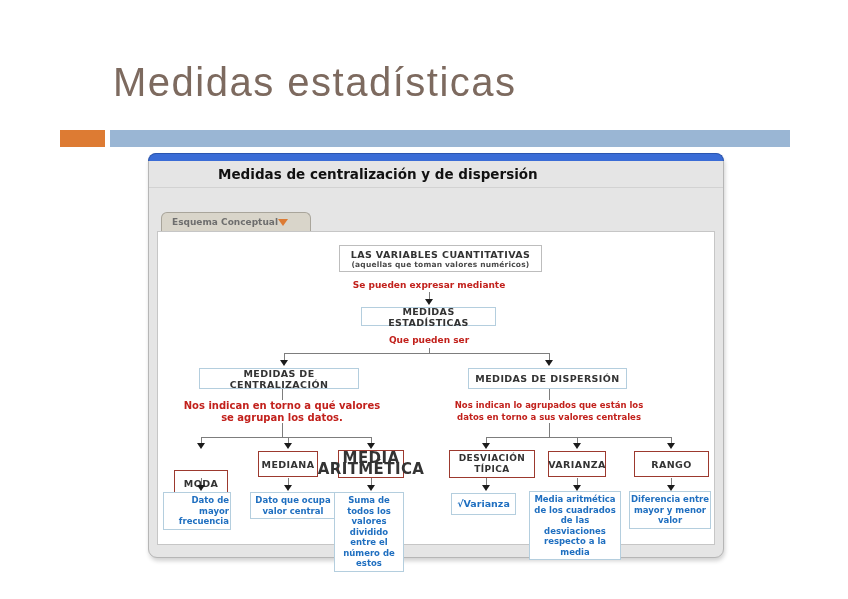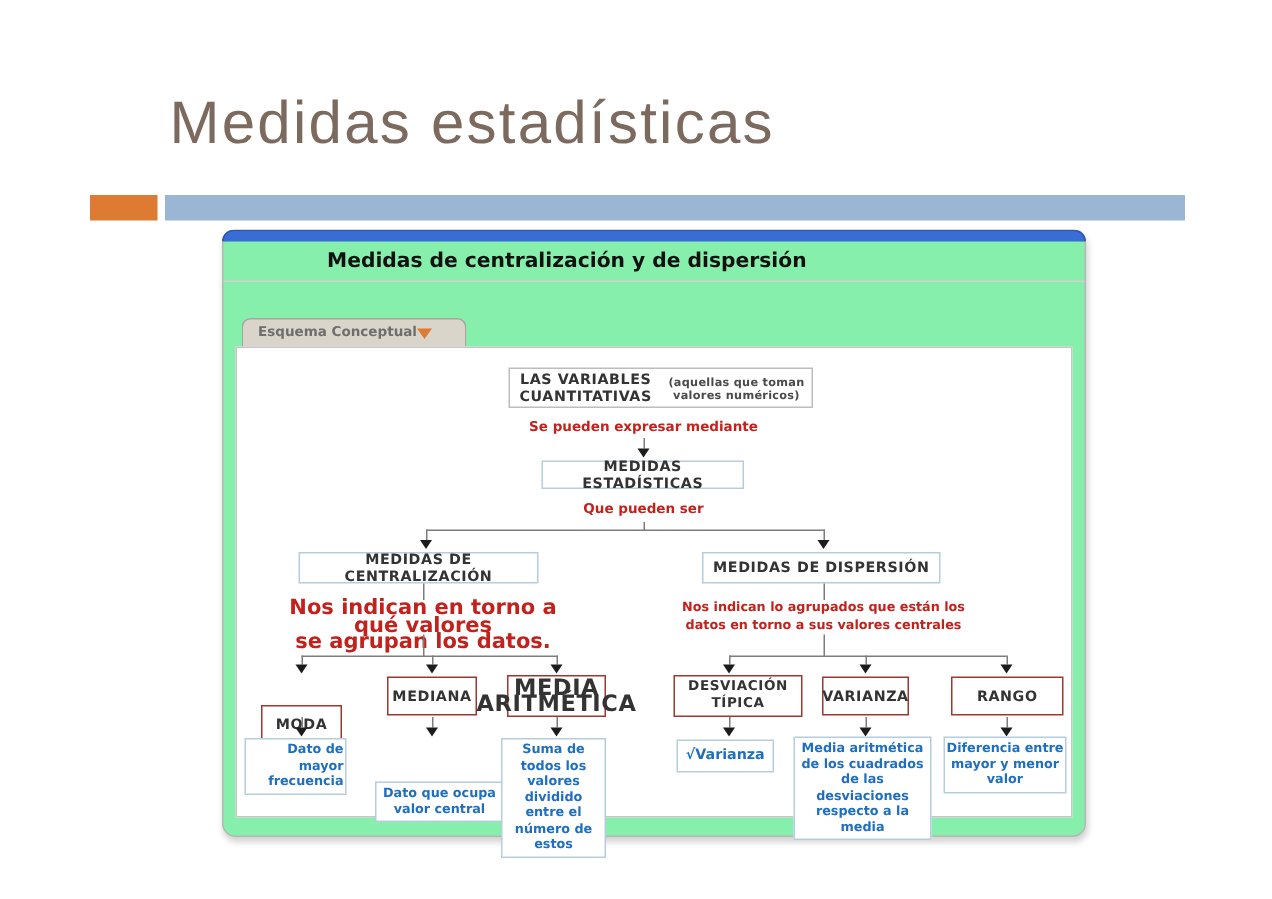--- a/index.html
+++ b/index.html
@@ -21,7 +21,7 @@
   .orange-block{position:absolute;left:60px;top:130px;width:45px;height:17px;background:var(--accent-orange);}
   .blue-bar{position:absolute;left:110px;top:130px;width:680px;height:17px;background:var(--accent-bar-blue);}
 
-  .panel{position:absolute;left:148px;top:153px;width:574px;height:403px;background:#86efac;
+  .panel{position:absolute;left:148px;top:153px;width:574px;height:403px;background:#e5e5e5;
        border:1px solid #b6b6b6;border-radius:9px;box-shadow:1px 3px 4px rgba(0,0,0,0.18);}
   .panel-topband{position:absolute;left:-1px;top:-1px;width:574px;height:7px;background:var(--panel-top-blue);
        border:1px solid #2a55b0;border-bottom:none;border-radius:9px 9px 0 0;}

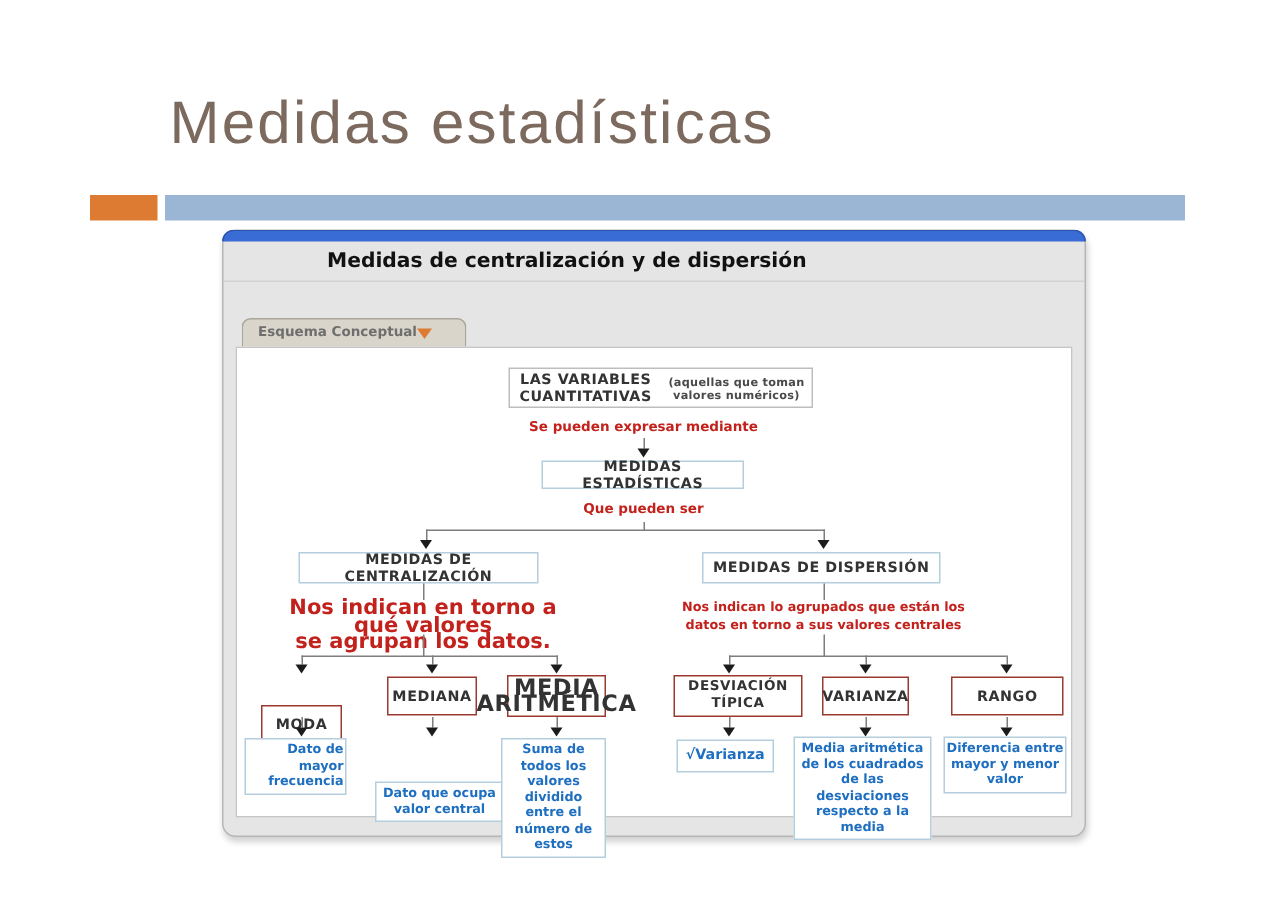--- a/index.html
+++ b/index.html
@@ -37,7 +37,7 @@
        border:1px solid #c6c6c6;}
 
   .node{position:absolute;background:#fff;box-sizing:border-box;text-align:center;
-       display:flex;flex-direction:row;justify-content:center;align-items:center;
+       display:flex;flex-direction:column;justify-content:center;align-items:center;
        font-weight:bold;color:#333;}
   .nb-gray{border:1px solid #bdbdbd;}
   .nb-blue{border:1px solid var(--light-blue-border);}

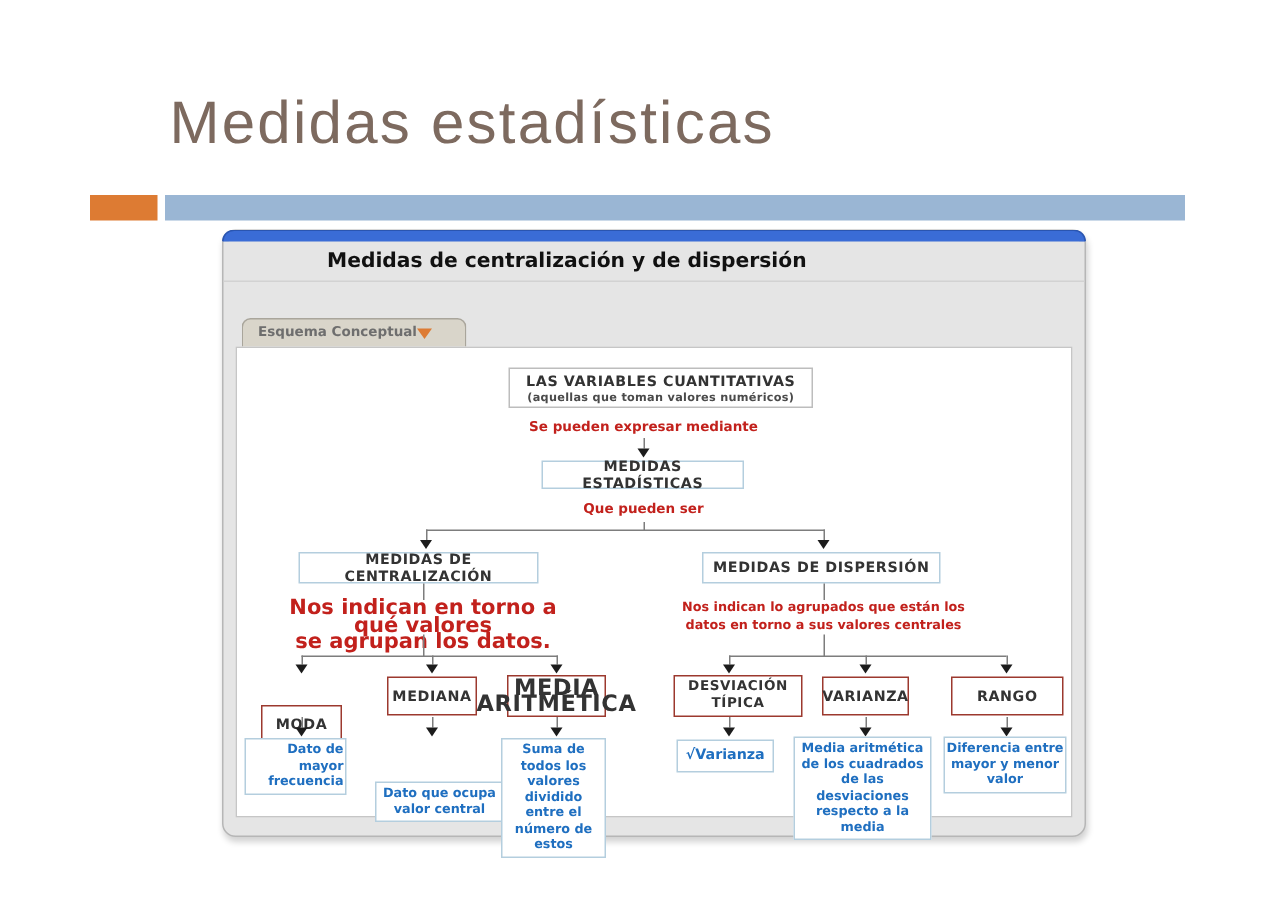--- a/index.html
+++ b/index.html
@@ -97,7 +97,7 @@
     <div class="node nb-blue n-main" style="left:310px;top:136px;width:159px;height:21px;">MEDIDAS DE DISPERSIÓN</div>
 
     <div class="vline" style="left:124px;top:157px;height:11px;"></div>
-    <div class="redlbl" style="left:24px;top:168px;width:200px;font-size:14px;">
+    <div class="redlbl" style="left:24px;top:168px;width:200px;font-size:10px;">
       <div>Nos indican en torno a qué valores</div>
       <div>se agrupan los datos.</div>
     </div>

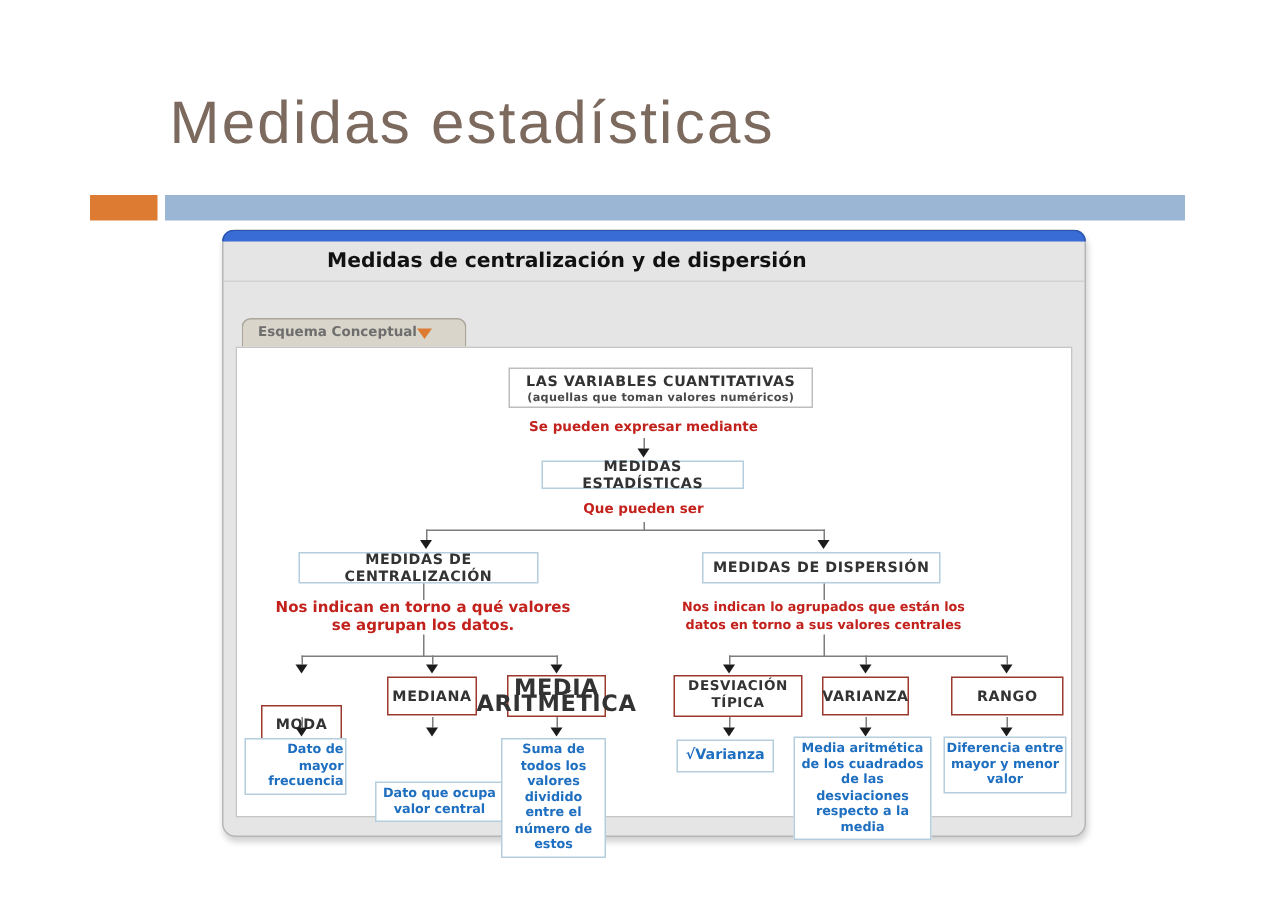--- a/index.html
+++ b/index.html
@@ -147,7 +147,7 @@
     <div class="arr" style="left:509px;top:253px;"></div>
 
     <div class="deflbl" style="left:5px;top:260px;width:68px;text-align:right;">Dato de mayor frecuencia</div>
-    <div class="deflbl" style="left:92px;top:260px;width:86px;margin-top:29px;">Dato que ocupa valor central</div>
+    <div class="deflbl" style="left:92px;top:260px;width:86px;">Dato que ocupa valor central</div>
     <div class="deflbl" style="left:176px;top:260px;width:70px;">Suma de todos los valores dividido entre el número de estos</div>
     <div class="deflbl" style="left:293px;top:261px;width:65px;height:22px;display:flex;align-items:center;justify-content:center;font-size:9.5px;">√Varianza</div>
     <div class="deflbl" style="left:371px;top:259px;width:92px;">Media aritmética de los cuadrados de las desviaciones respecto a la media</div>

